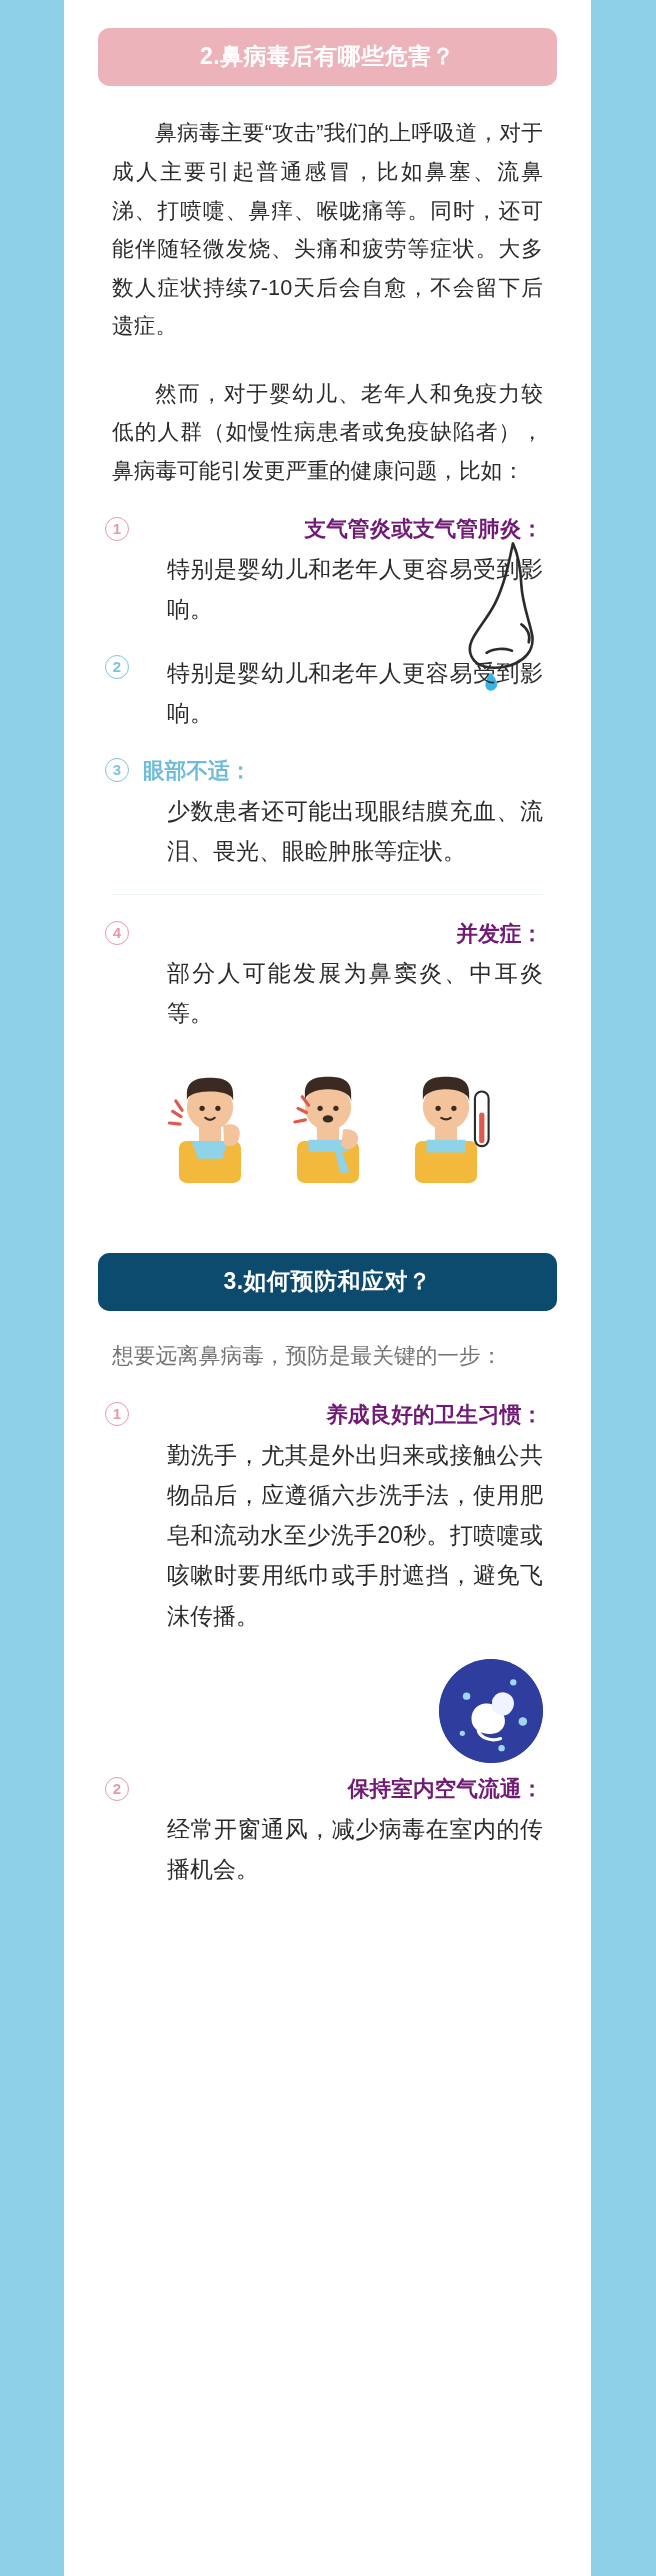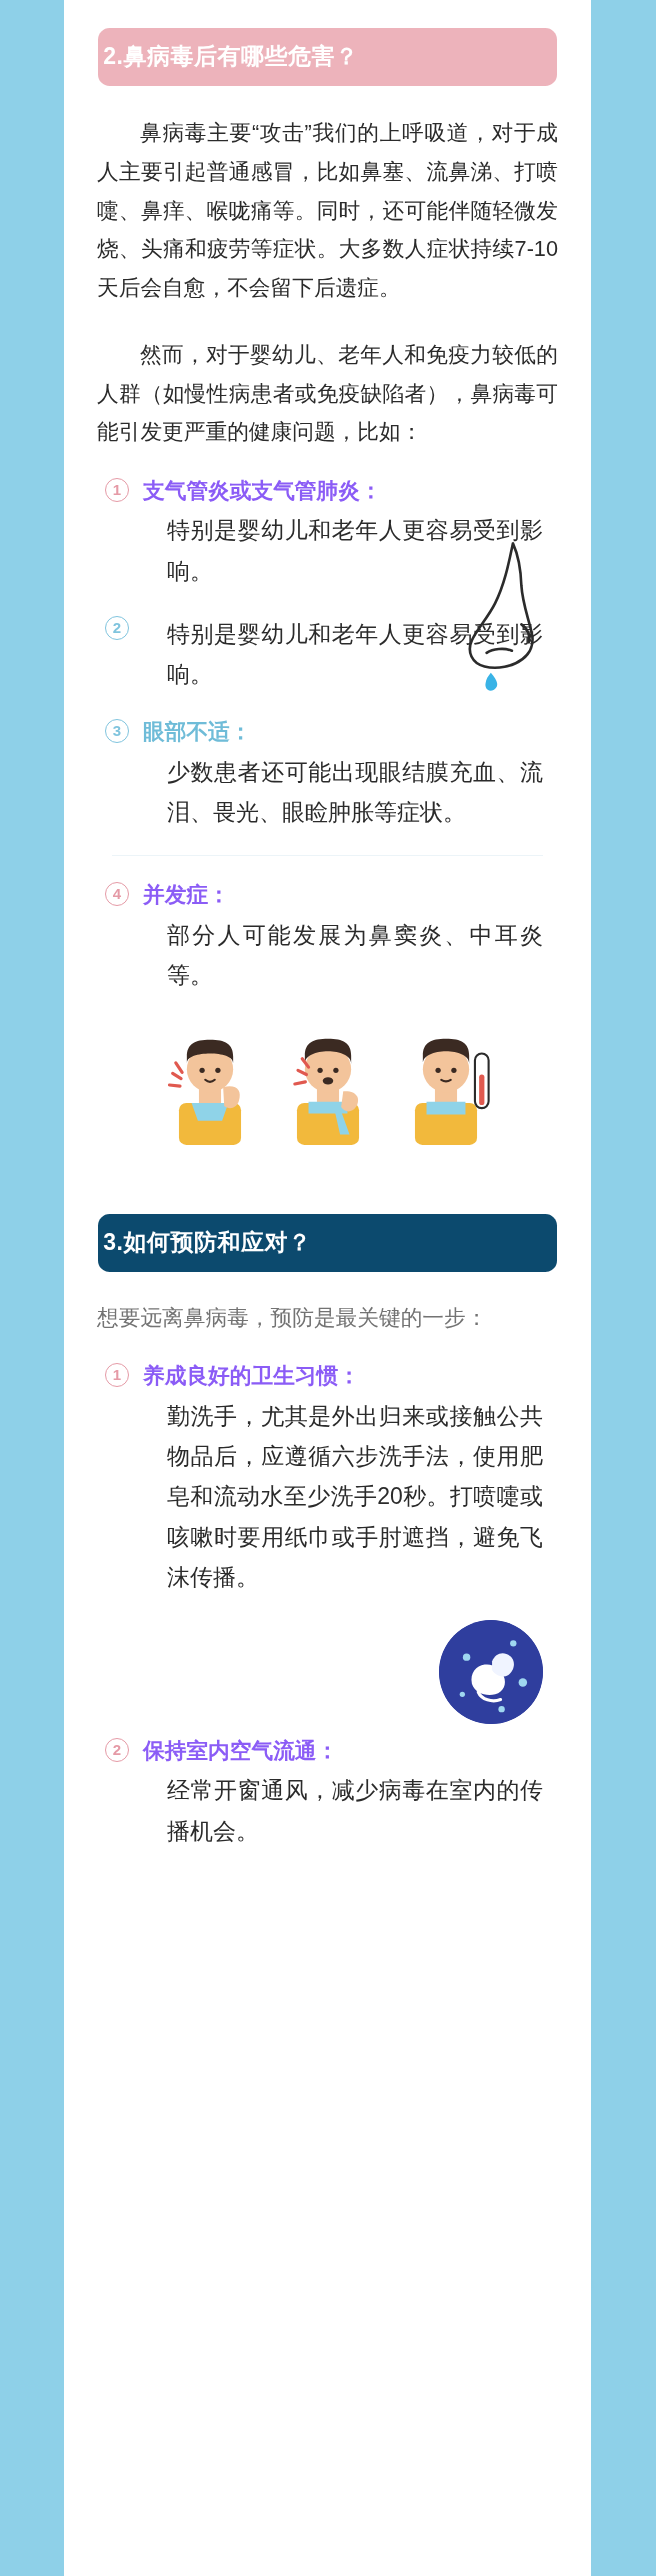--- a/index.html
+++ b/index.html
@@ -41,7 +41,7 @@
     font-size: 23px;
     font-weight: bold;
     letter-spacing: 0.5px;
-    text-align: left;
+    text-align: center;
     padding: 16px 5.3px 17px 5.3px;
     line-height: 1.1;
   }

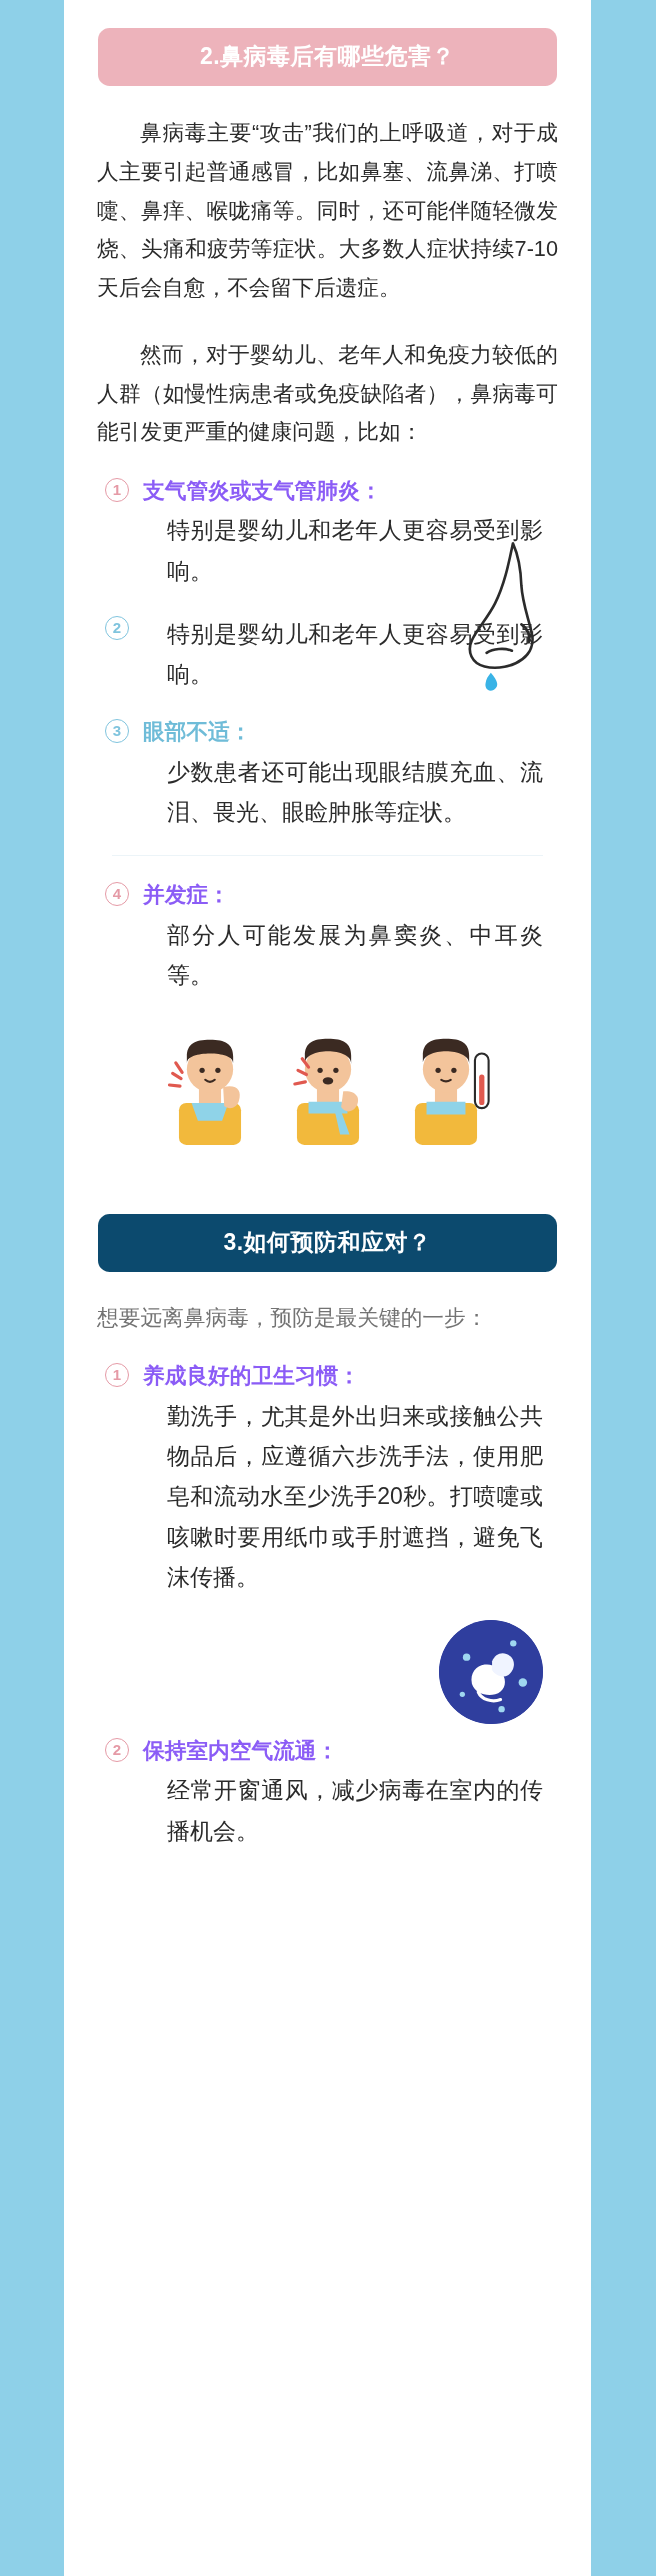--- a/index.html
+++ b/index.html
@@ -51,7 +51,7 @@
 
   
   .body-block {
-    padding: 0 33px;
+    padding: 0 48px;
   }
   p.para {
     font-size: 21.7px;

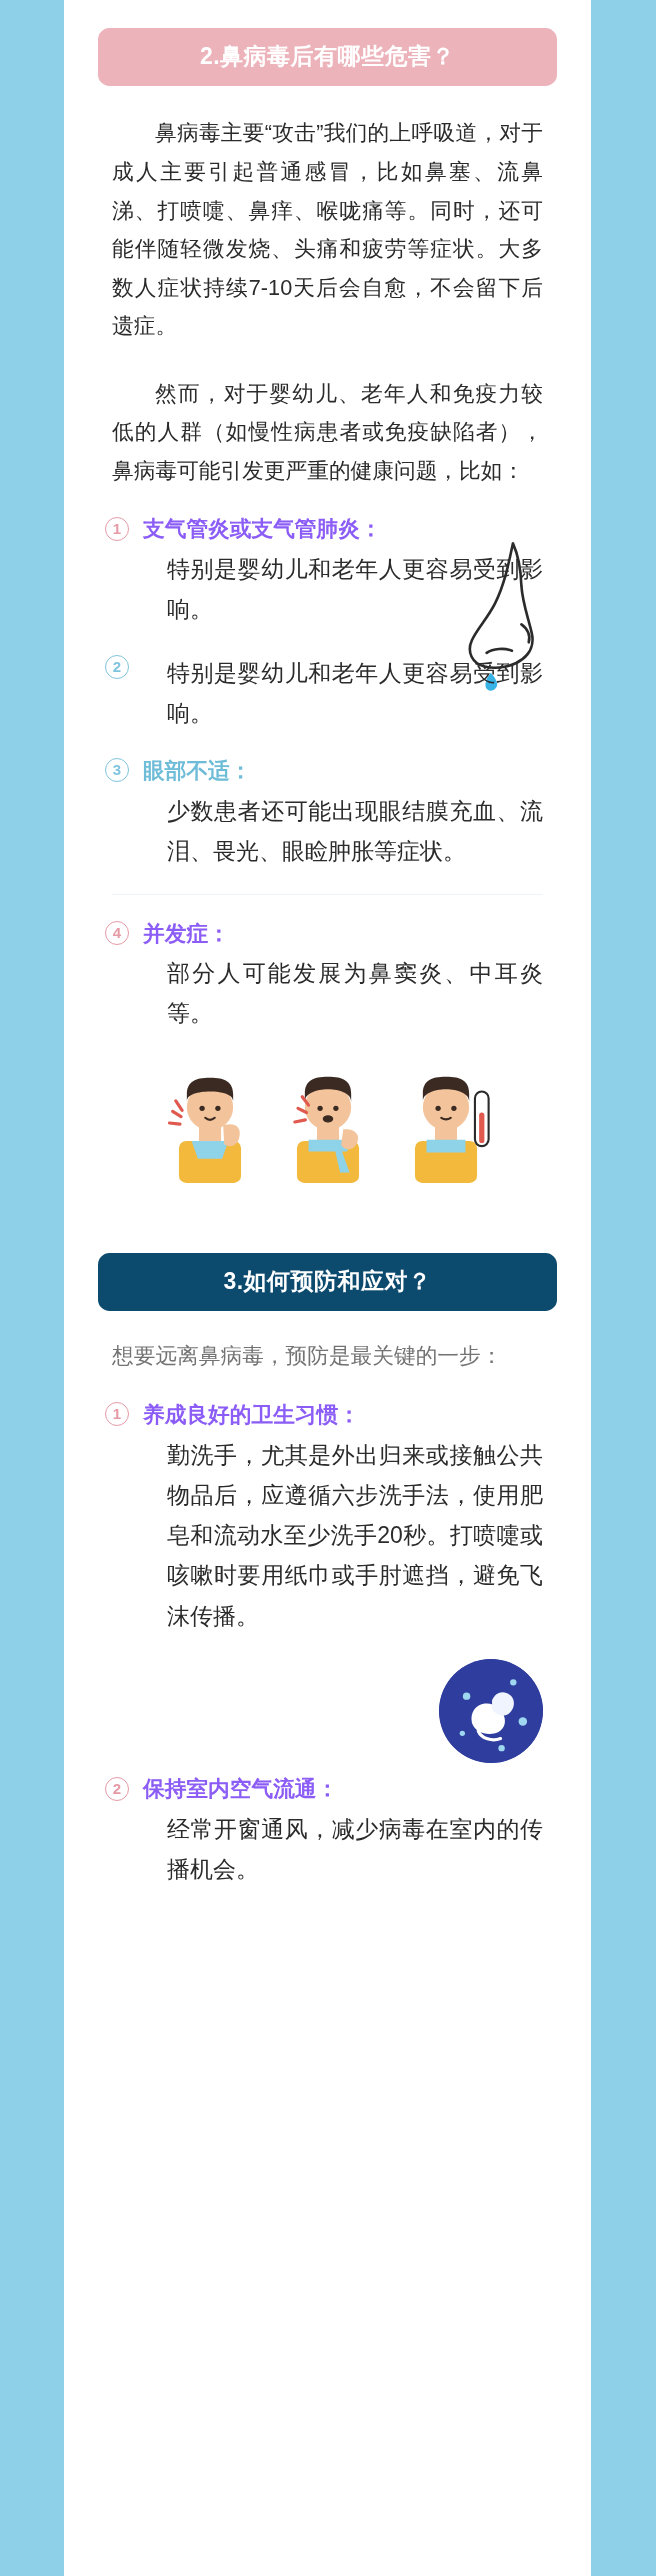--- a/index.html
+++ b/index.html
@@ -100,7 +100,7 @@
     font-weight: bold;
     line-height: 1.35;
   }
-  .item.pink .title { color: #8b5cf6; }
+  .item.pink .title { color: #701a75; text-align: right; }
   .item.blue .title { color: #6fbcd8; }
   .item .desc {
     margin-left: 62px;

